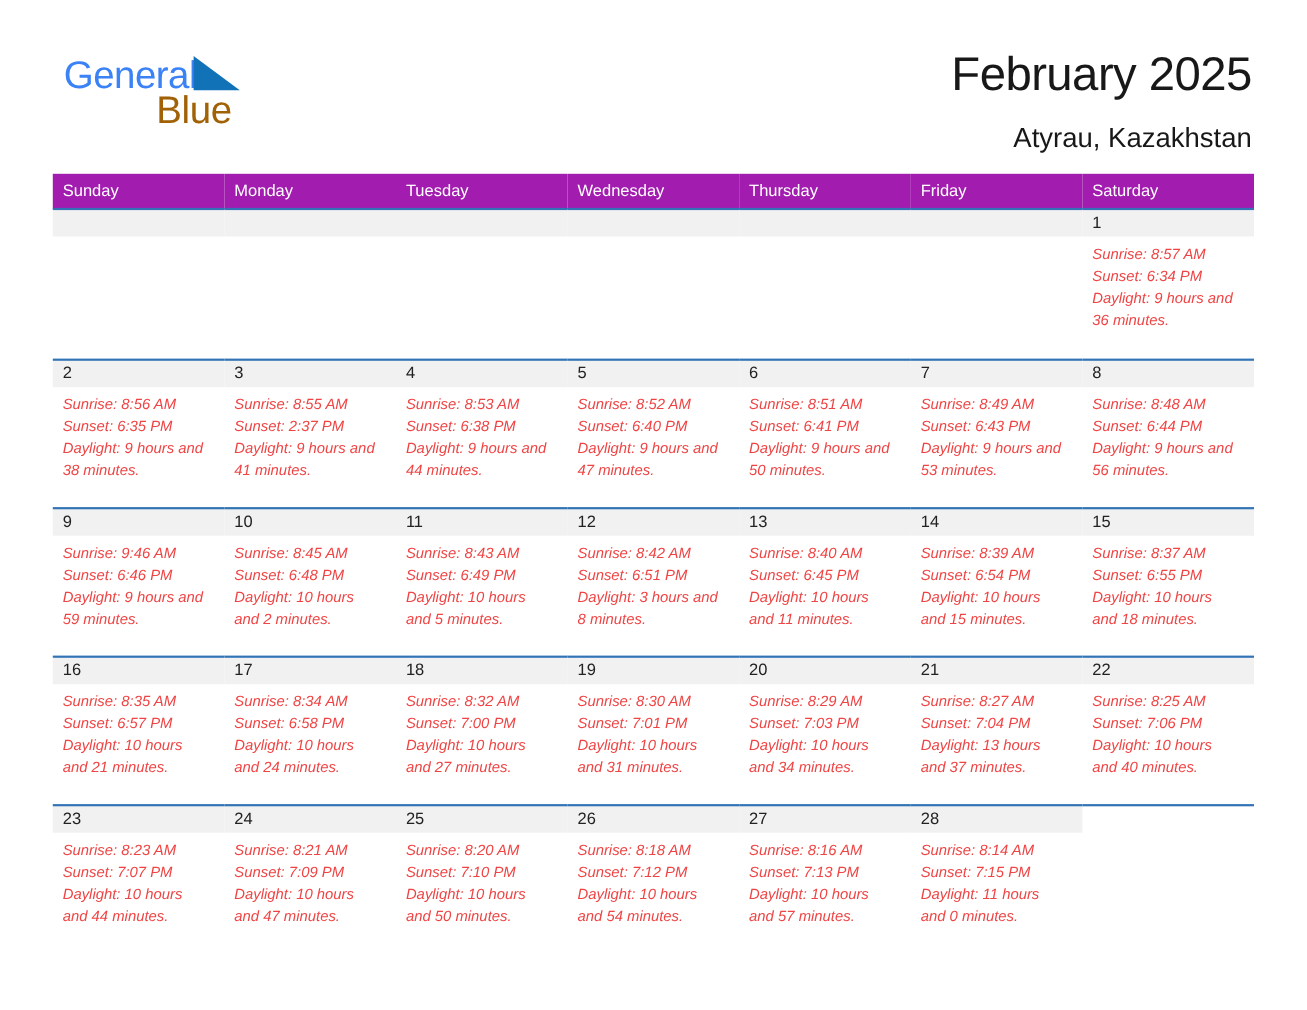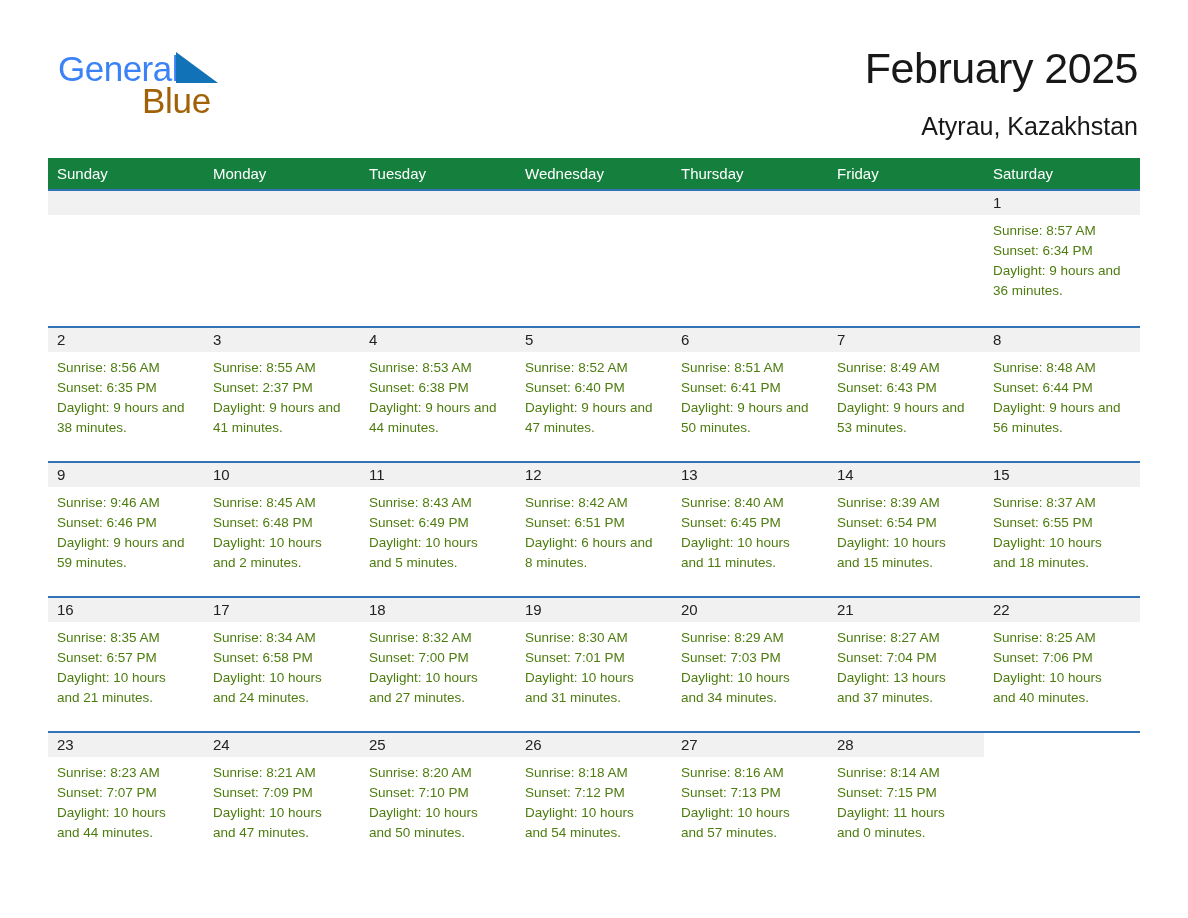--- a/index.html
+++ b/index.html
@@ -103,7 +103,7 @@
   .calendar col { width: 156px; }
 
   thead th {
-    background: #15803d;
+    background: #a21caf;
     color: #ffffff;
     font-size: 15px;
     font-weight: normal;

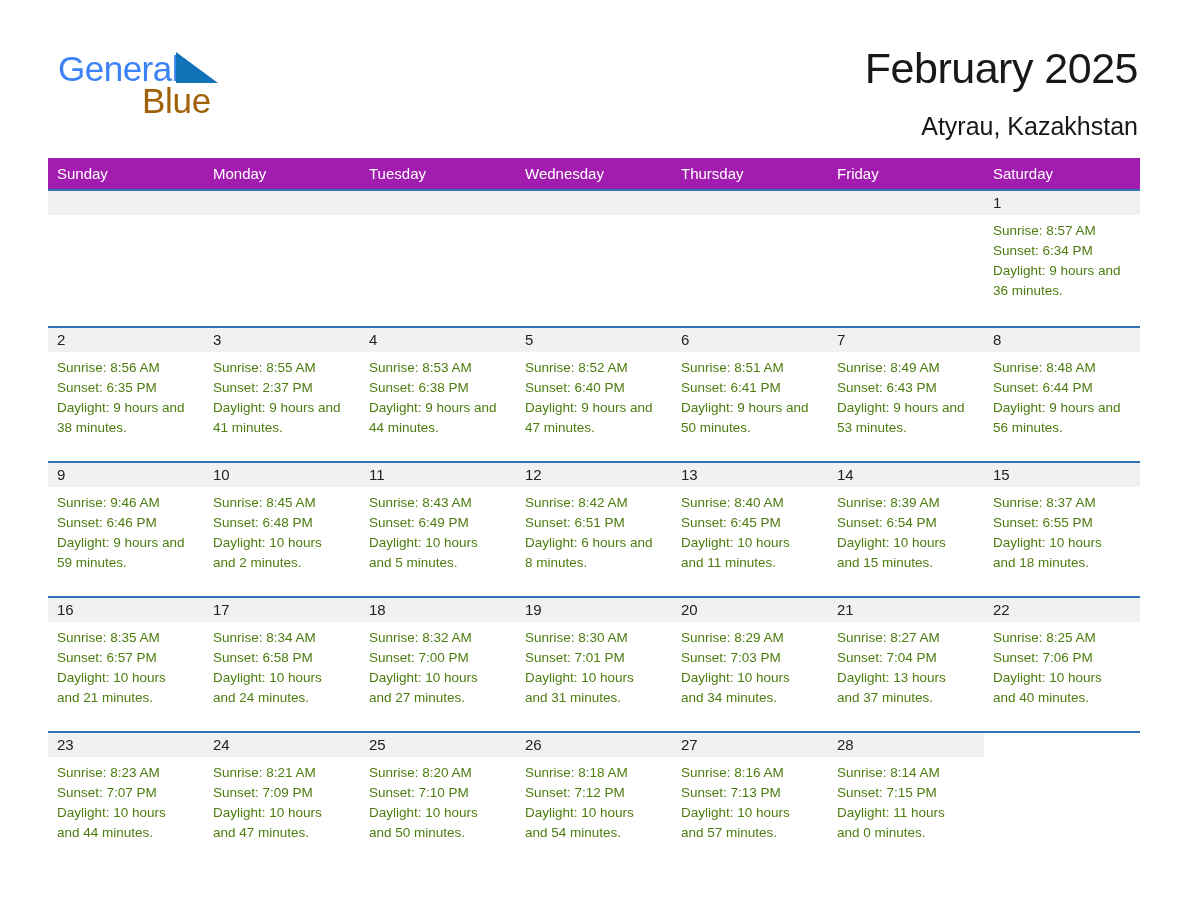--- a/index.html
+++ b/index.html
@@ -143,7 +143,8 @@
     padding: 6px 8px 0 9px;
     font-size: 13.5px;
     line-height: 20px;
-    color: #4d7c0f;
+    color: #ef4444;
+    font-style: italic;
   }
   .details div { white-space: nowrap; }
   .details .daylight-wrap { white-space: normal; max-width: 132px; }

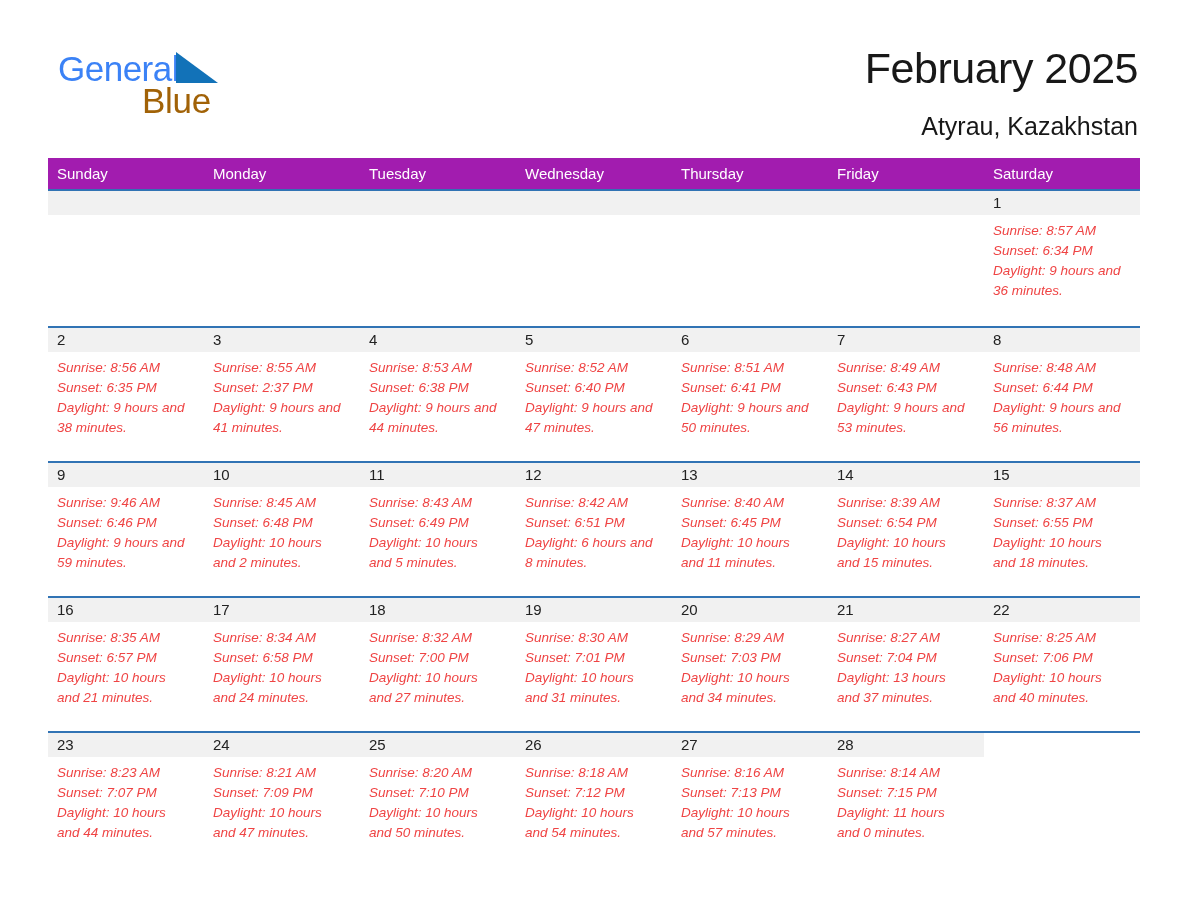--- a/index.html
+++ b/index.html
@@ -340,7 +340,7 @@
               <div class="details">
                 <div>Sunrise: 8:42 AM</div>
                 <div>Sunset: 6:51 PM</div>
-                <div class="daylight-wrap">Daylight: 6 hours and 8 minutes.</div>
+                <div class="daylight-wrap">Daylight: 3 hours and 8 minutes.</div>
               </div>
             </div>
           </td>

